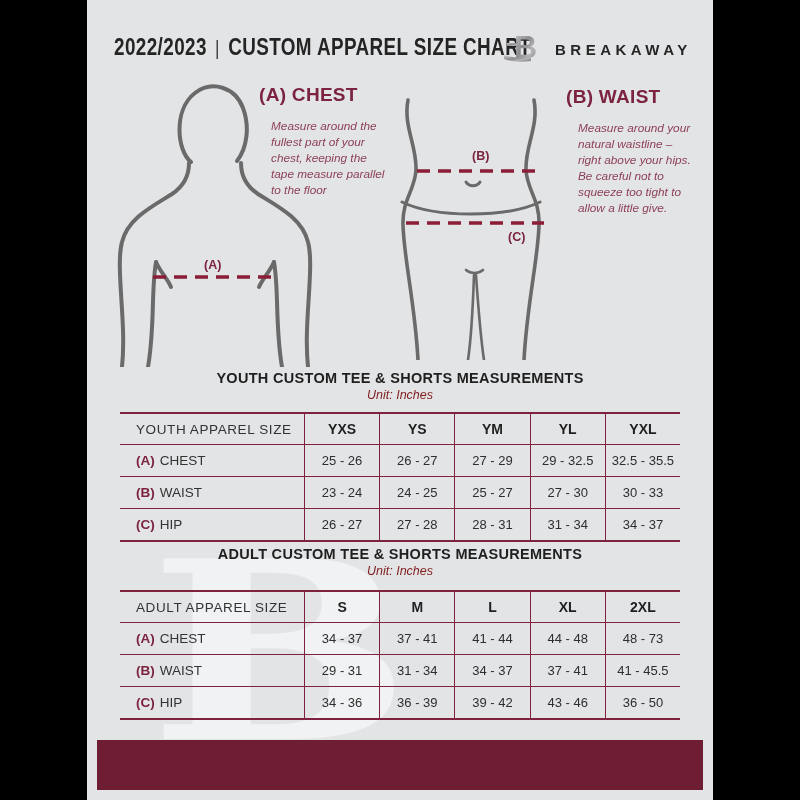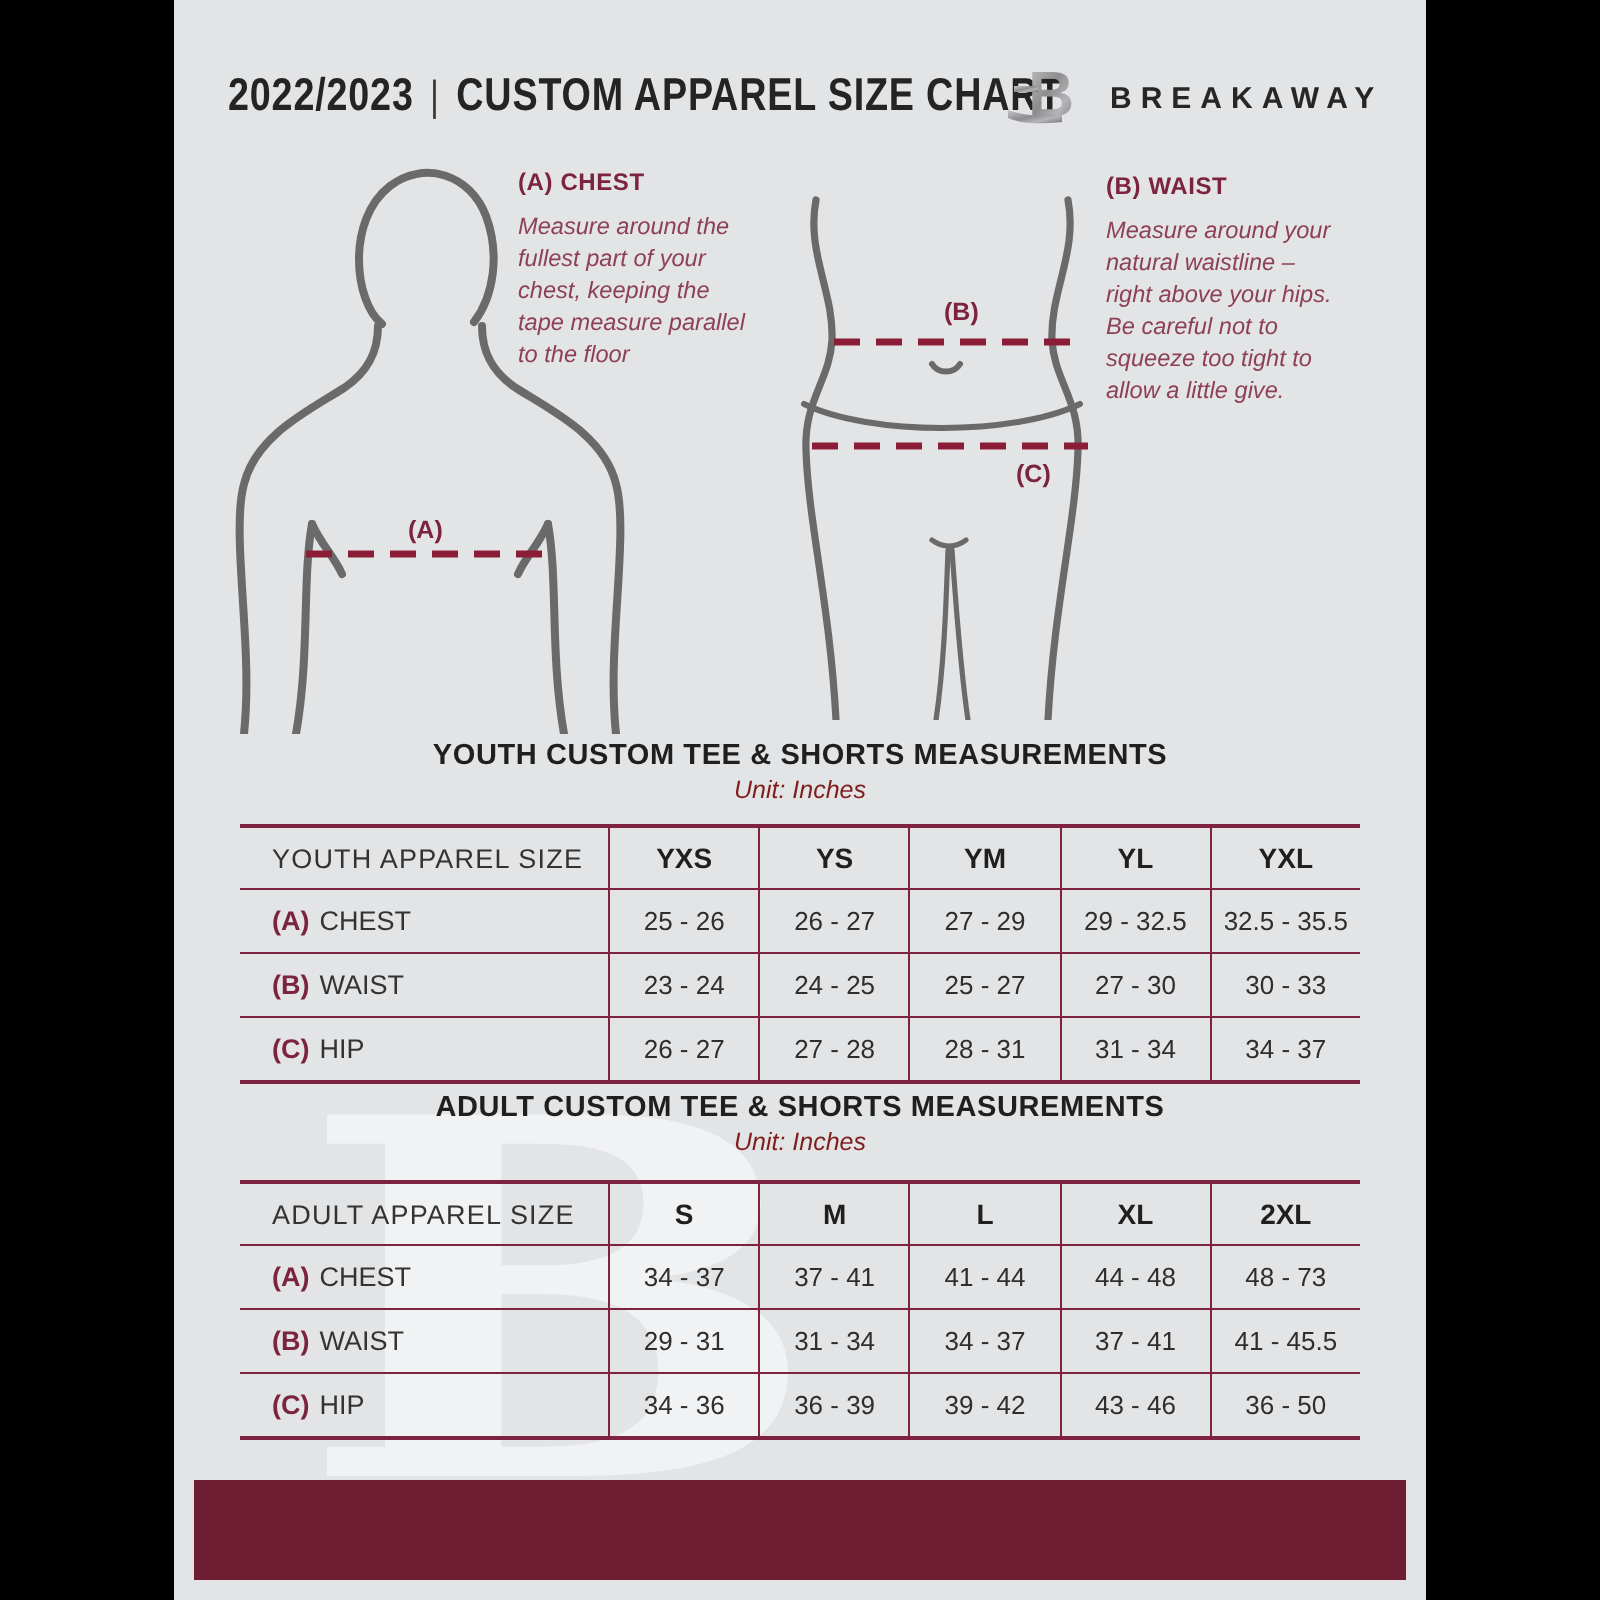--- a/index.html
+++ b/index.html
@@ -23,7 +23,7 @@
 
   
   .inst{position:absolute;z-index:1;}
-  .inst h3{margin:0 0 7px 0;font-size:12px;font-weight:bold;color:#7b2340;letter-spacing:0.3px;}
+  .inst h3{margin:0 0 7px 0;font-size:19px;font-weight:bold;color:#7b2340;letter-spacing:0.3px;}
   .inst p{margin:0;font-size:11.8px;font-style:italic;color:#8d4058;line-height:1.36;white-space:pre-line;}
   .inst-chest{left:172px;top:84px;width:150px;}
   .inst-waist{left:466px;top:86px;width:158px;}

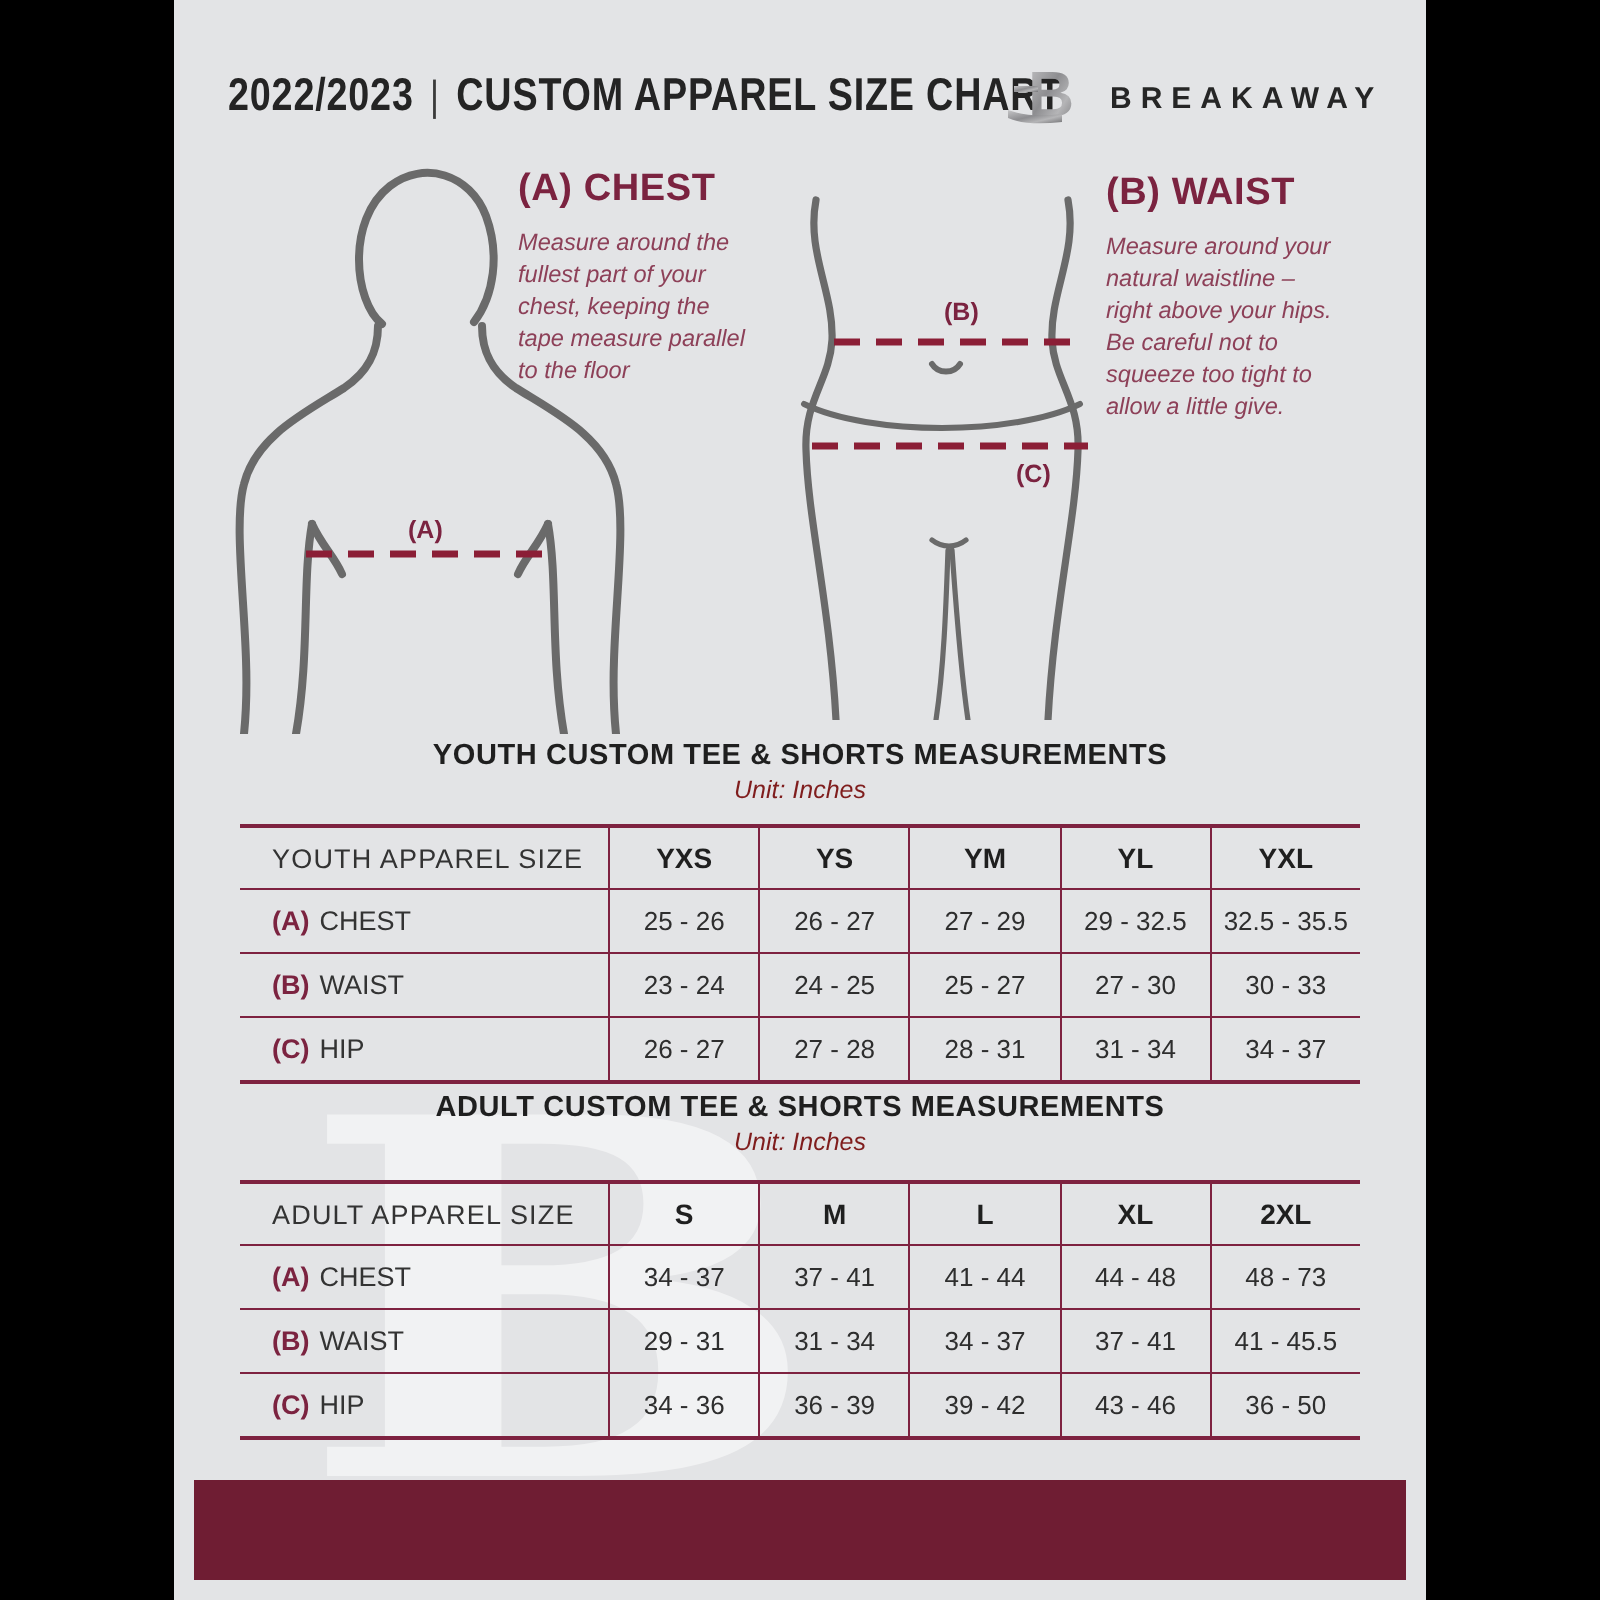--- a/index.html
+++ b/index.html
@@ -26,7 +26,7 @@
   .inst h3{margin:0 0 7px 0;font-size:19px;font-weight:bold;color:#7b2340;letter-spacing:0.3px;}
   .inst p{margin:0;font-size:11.8px;font-style:italic;color:#8d4058;line-height:1.36;white-space:pre-line;}
   .inst-chest{left:172px;top:84px;width:150px;}
-  .inst-waist{left:466px;top:86px;width:158px;}
+  .inst-waist{left:479px;top:86px;width:158px;}
   .inst-hips{left:466px;top:219px;width:158px;}
 
   .fig{position:absolute;z-index:1;}

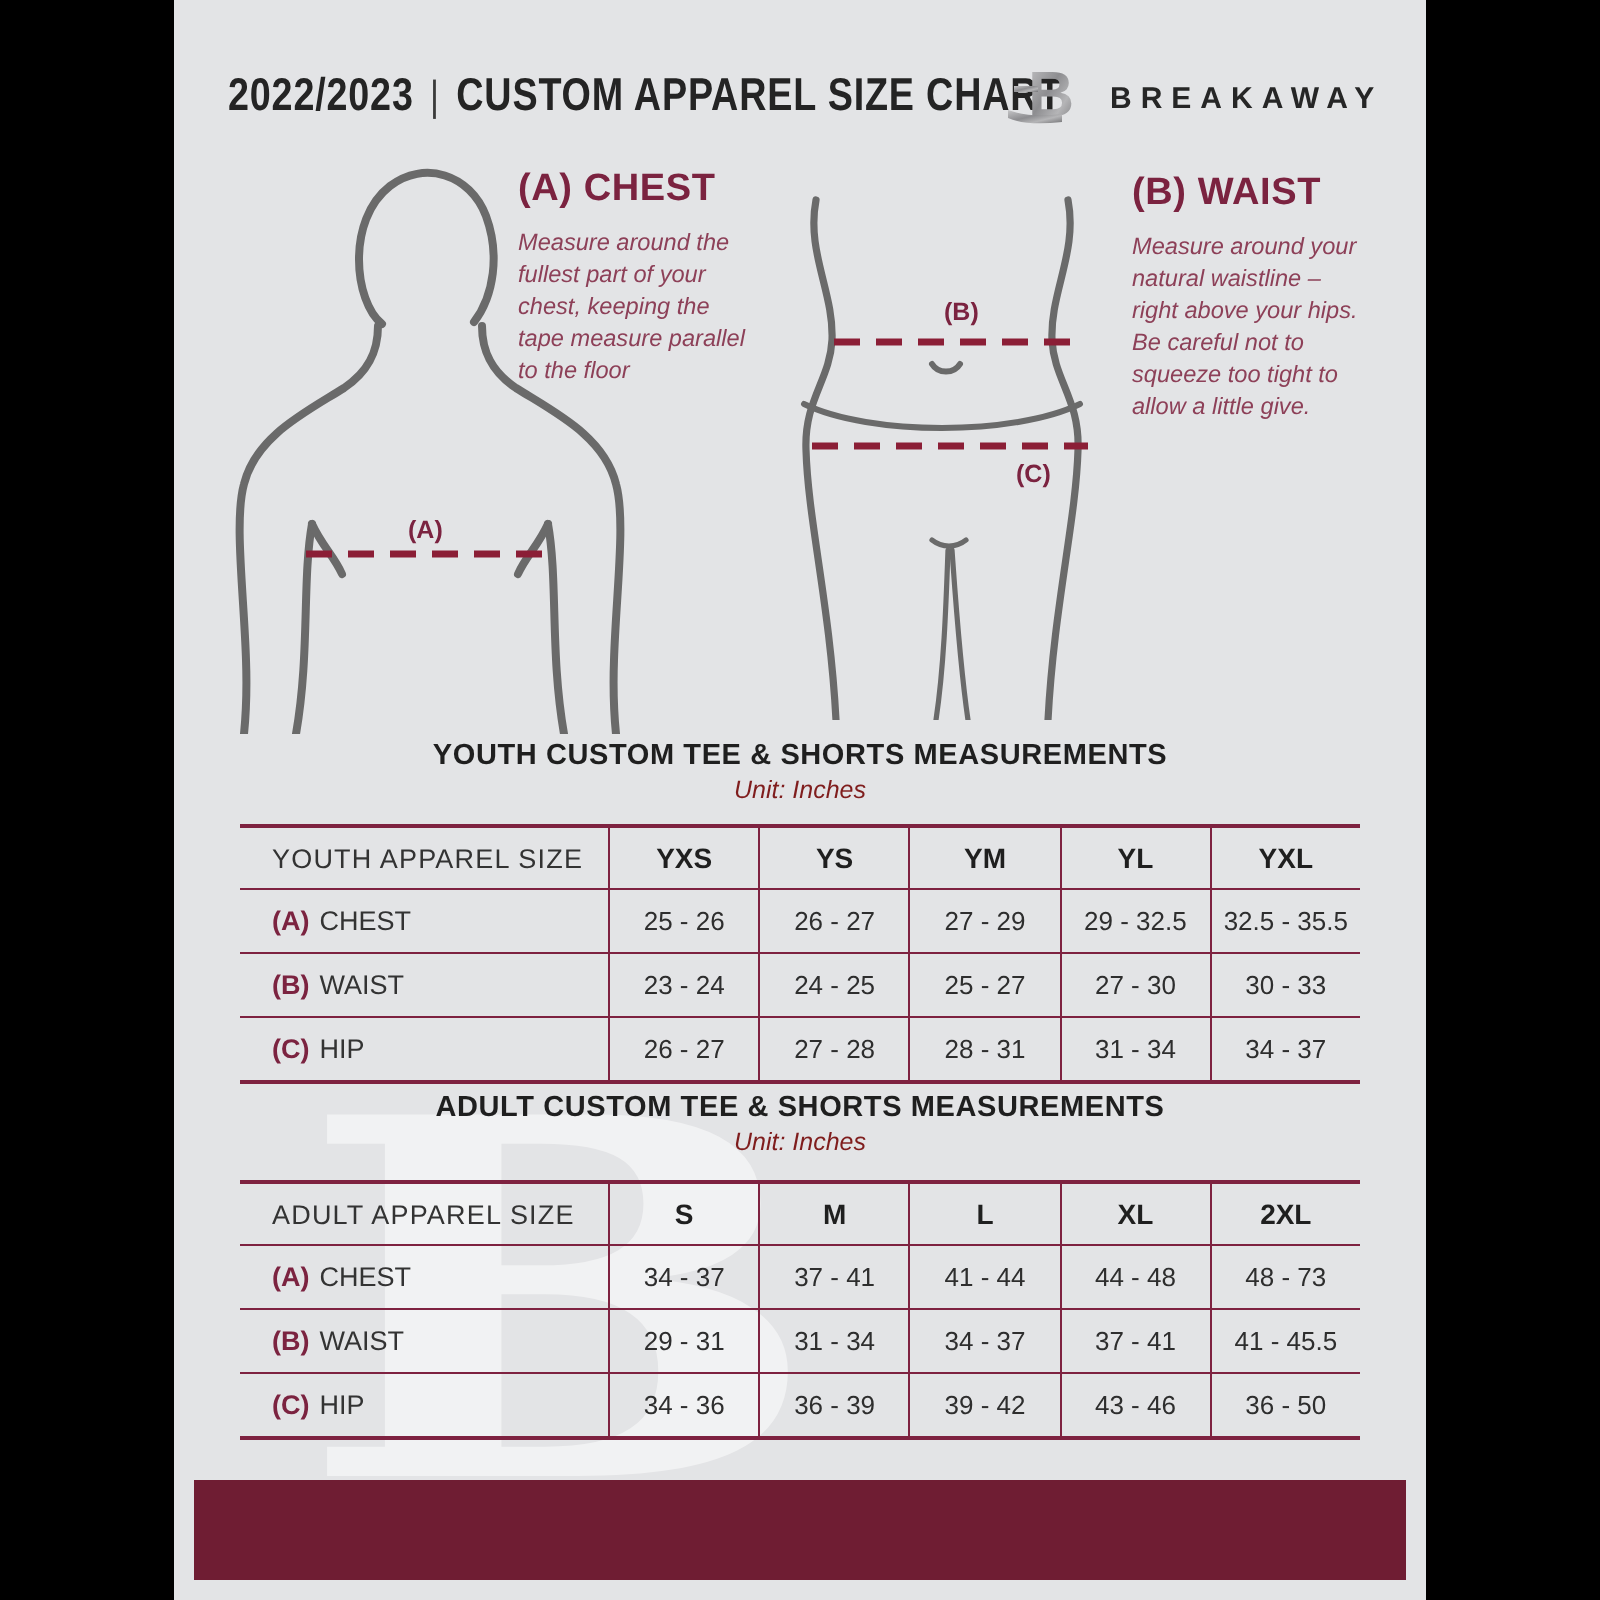--- a/index.html
+++ b/index.html
@@ -24,7 +24,7 @@
   
   .inst{position:absolute;z-index:1;}
   .inst h3{margin:0 0 7px 0;font-size:19px;font-weight:bold;color:#7b2340;letter-spacing:0.3px;}
-  .inst p{margin:0;font-size:11.8px;font-style:italic;color:#8d4058;line-height:1.36;white-space:pre-line;}
+  .inst p{margin:12px;font-size:11.8px;font-style:italic;color:#8d4058;line-height:1.36;white-space:pre-line;}
   .inst-chest{left:172px;top:84px;width:150px;}
   .inst-waist{left:479px;top:86px;width:158px;}
   .inst-hips{left:466px;top:219px;width:158px;}

